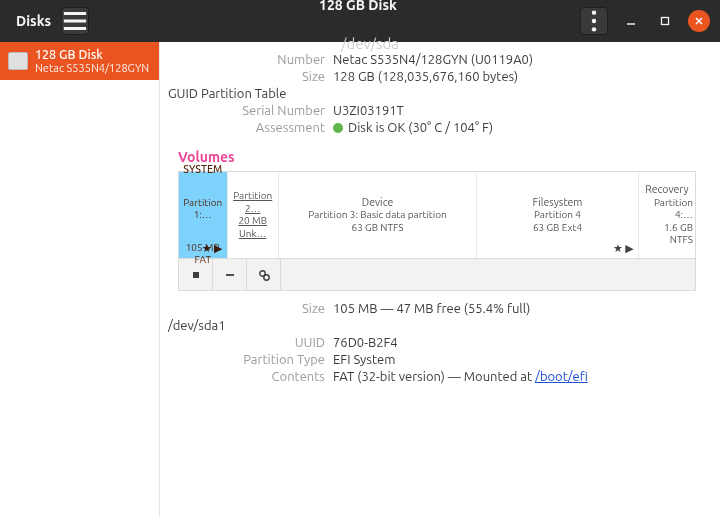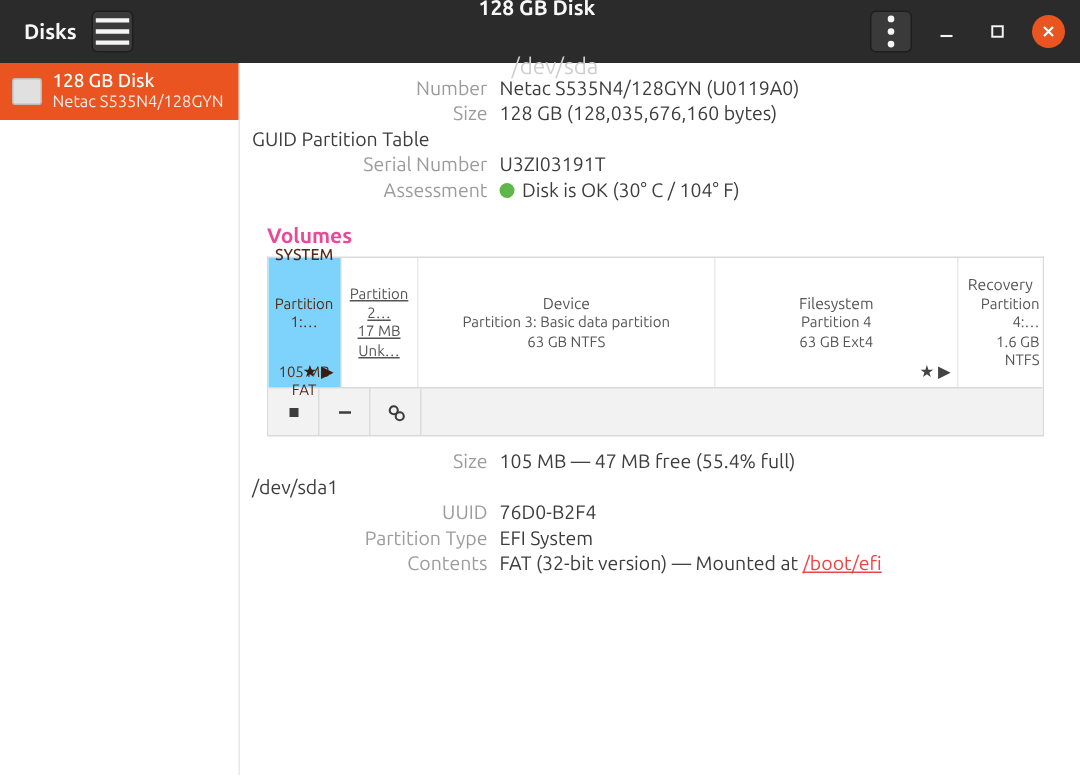--- a/index.html
+++ b/index.html
@@ -141,7 +141,7 @@
           </div>
           <div class="part" style="width: 53px; text-decoration: underline;">
             <div>Partition 2…</div>
-            <div>17 MB Unk…</div>
+            <div>20 MB Unk…</div>
           </div>
           <div class="part" style="width: 205px;">
             <div class="pname">Device</div>

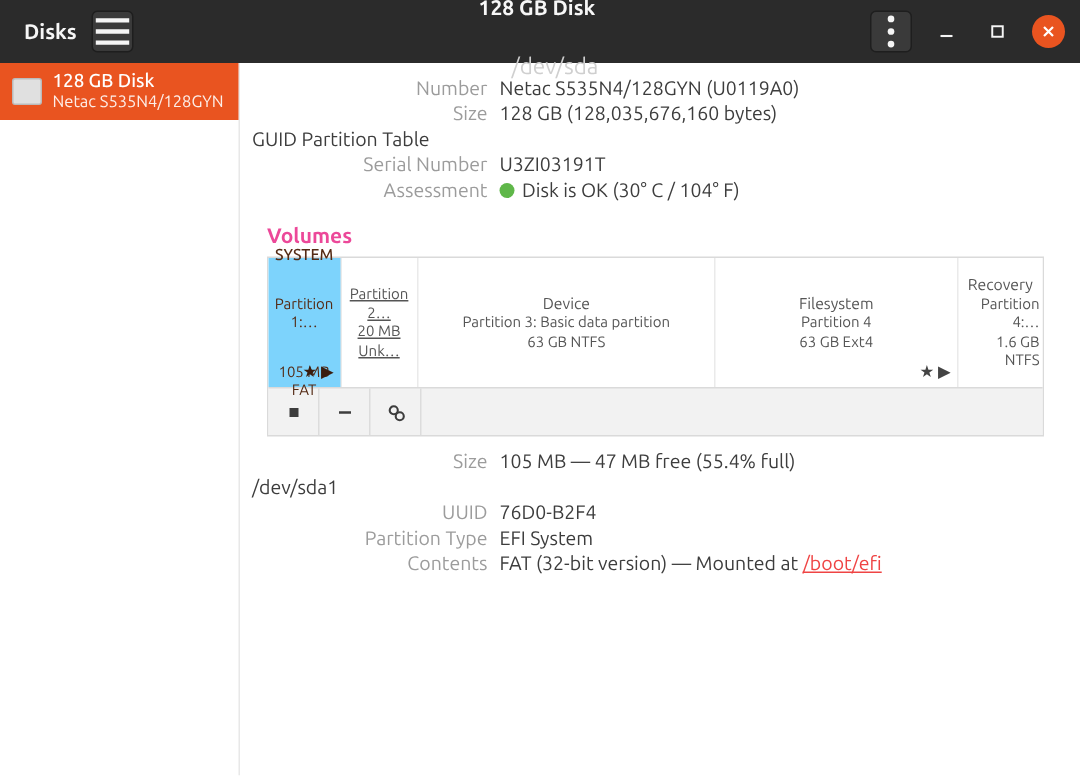--- a/index.html
+++ b/index.html
@@ -51,7 +51,7 @@
 .toolbar .tbtn svg { width: 14px; height: 14px; }
 .toolbar .spacer { flex: 1; }
 
-.link { color: #ef4444; text-decoration: underline; cursor: pointer; }
+.link { color: #1d4ed8; text-decoration: underline; cursor: pointer; }
 </style>
 </head>
 <body>

